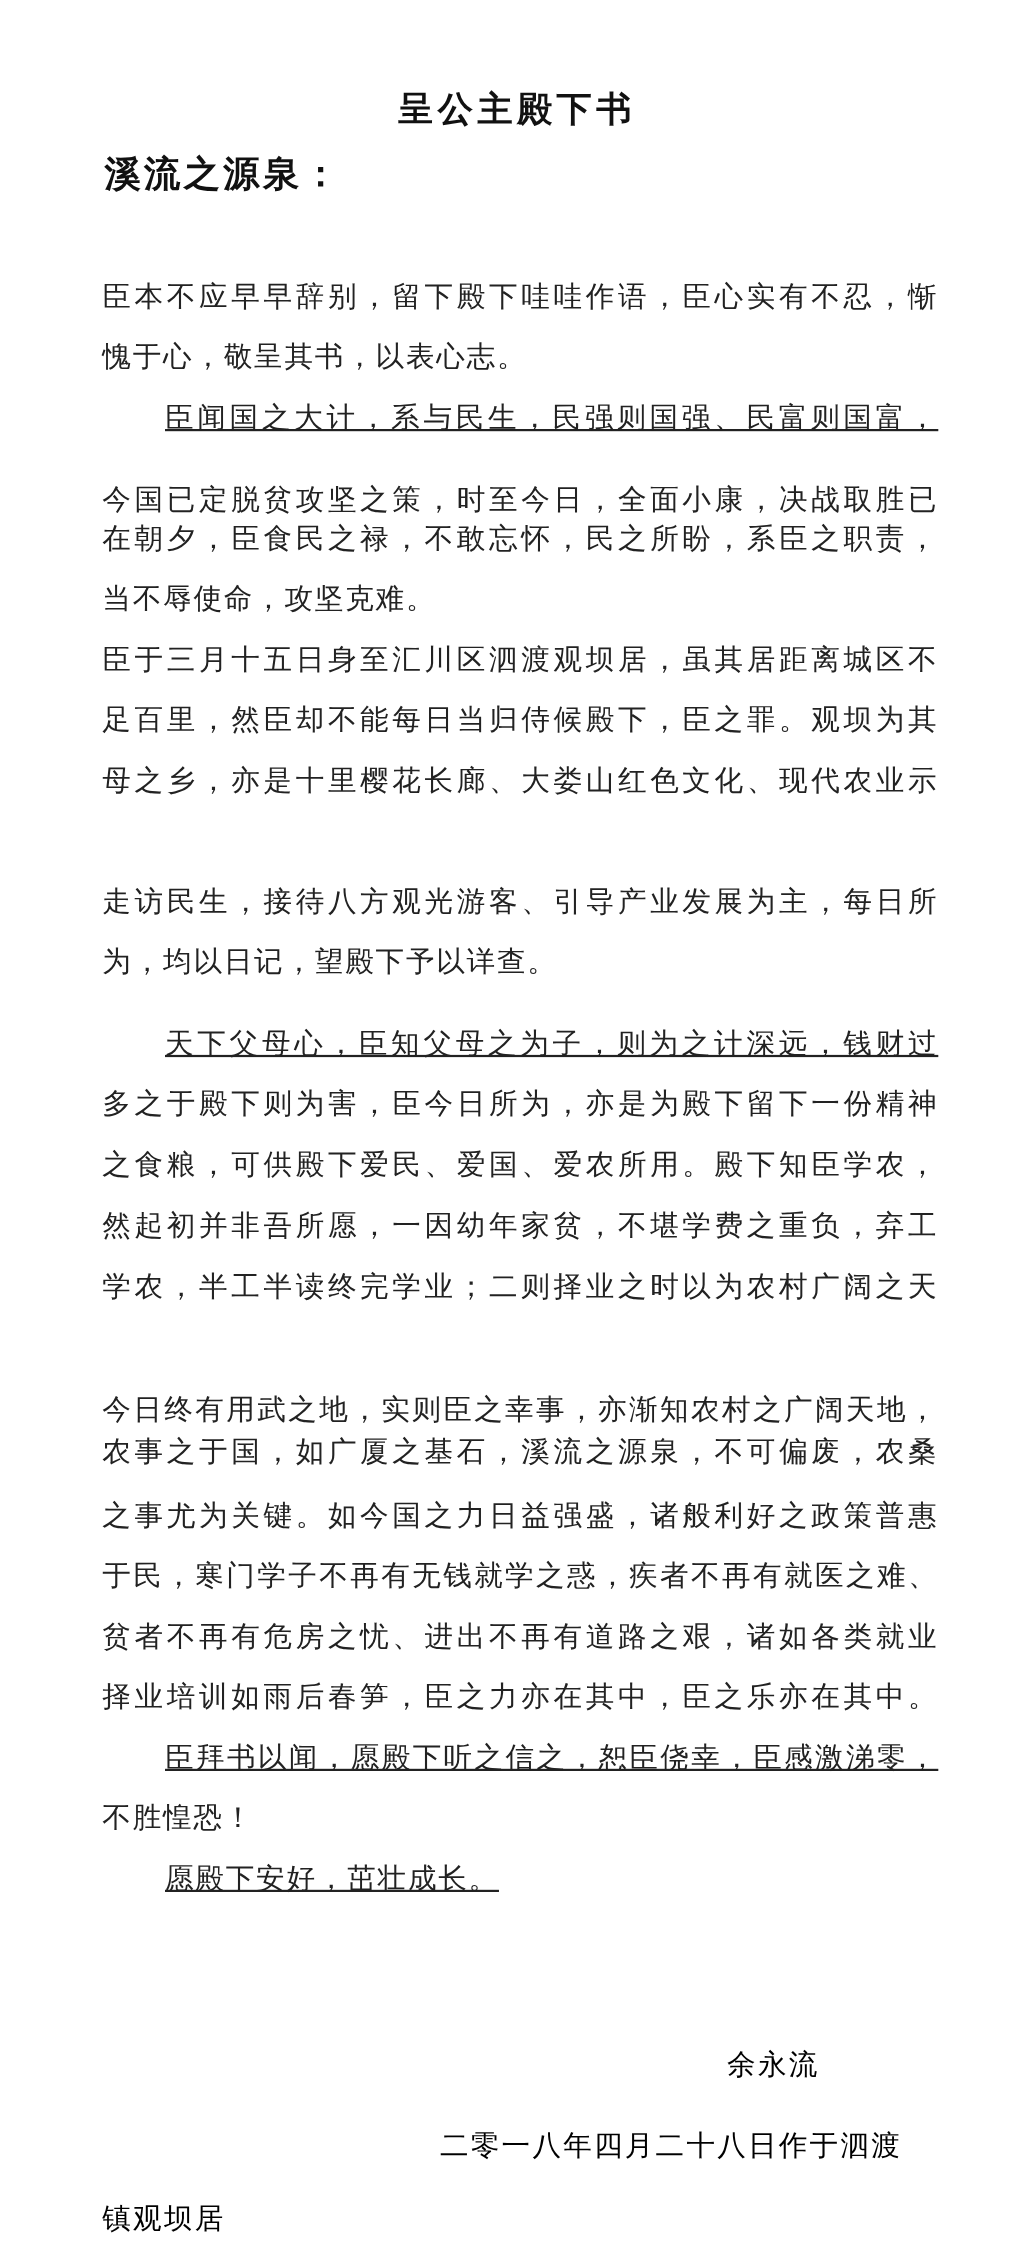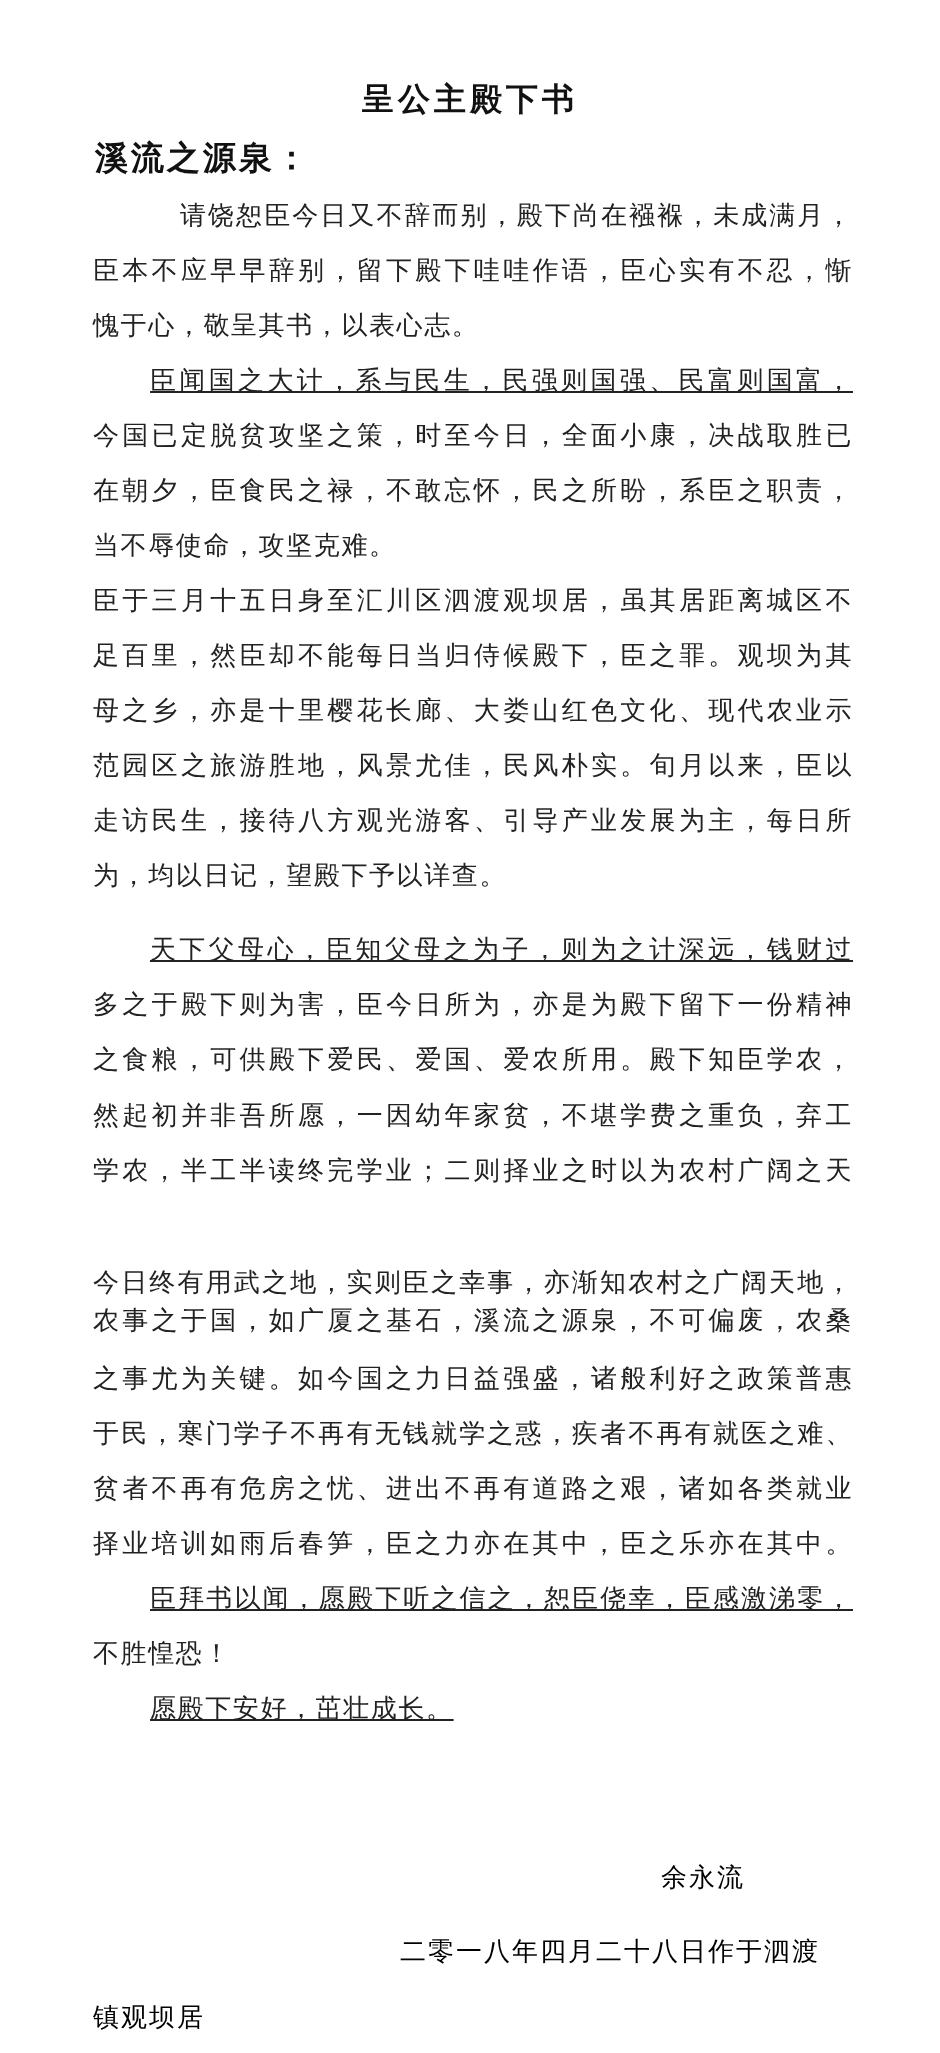--- a/index.html
+++ b/index.html
@@ -25,7 +25,6 @@
   <div class="title">呈公主殿下书</div>
   <div class="salutation">溪流之源泉：</div>
 
-  <div class="line first-indent" style="top:198px">请饶恕臣今日又不辞而别，殿下尚在襁褓，未成满月，</div>
   <div class="line" style="top:253px">臣本不应早早辞别，留下殿下哇哇作语，臣心实有不忍，惭</div>
   <div class="line last" style="top:308px">愧于心，敬呈其书，以表心志。</div>
 

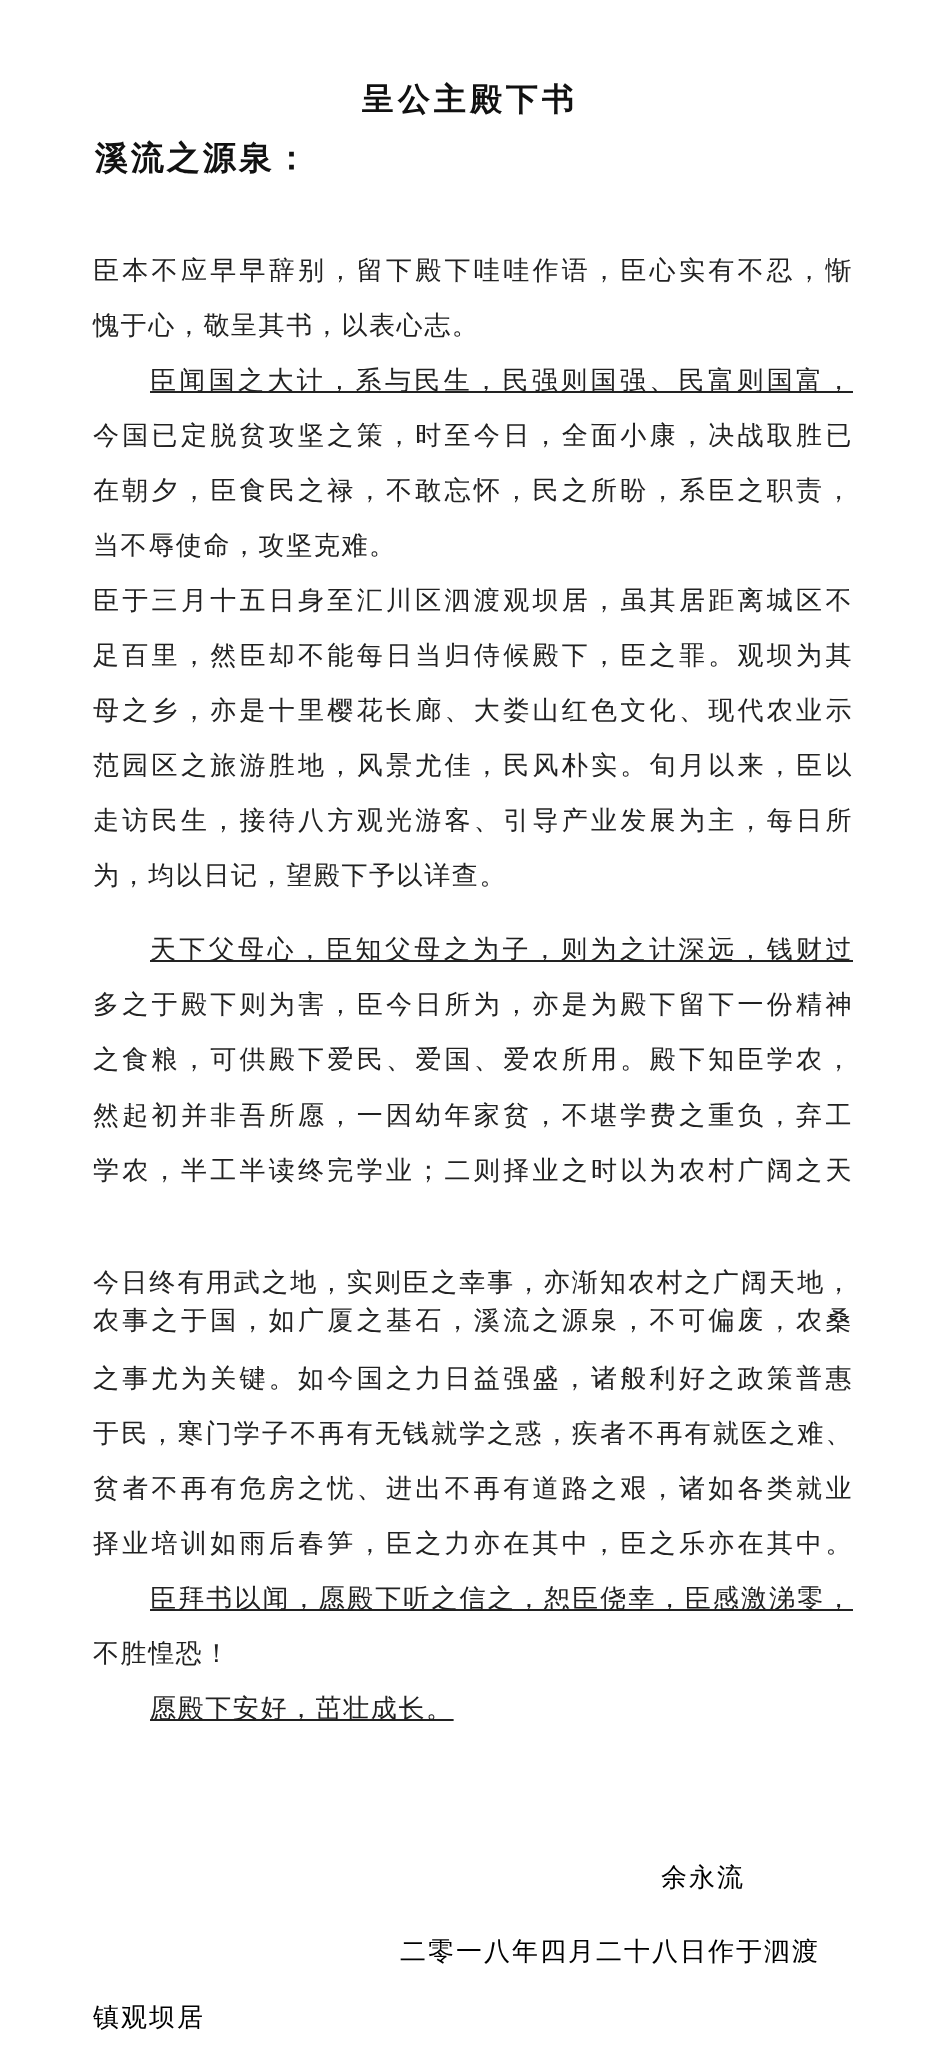--- a/index.html
+++ b/index.html
@@ -29,7 +29,7 @@
   <div class="line last" style="top:308px">愧于心，敬呈其书，以表心志。</div>
 
   <div class="line indent" style="top:363px">臣闻国之大计，系与民生，民强则国强、民富则国富，</div>
-  <div class="line" style="top:418px">今国已定脱贫攻坚之策，时至今日，全面小康，决战取胜已</div>
+  <div class="line" style="top:438px">今国已定脱贫攻坚之策，时至今日，全面小康，决战取胜已</div>
   <div class="line" style="top:473px">在朝夕，臣食民之禄，不敢忘怀，民之所盼，系臣之职责，</div>
   <div class="line last" style="top:528px">当不辱使命，攻坚克难。</div>
 

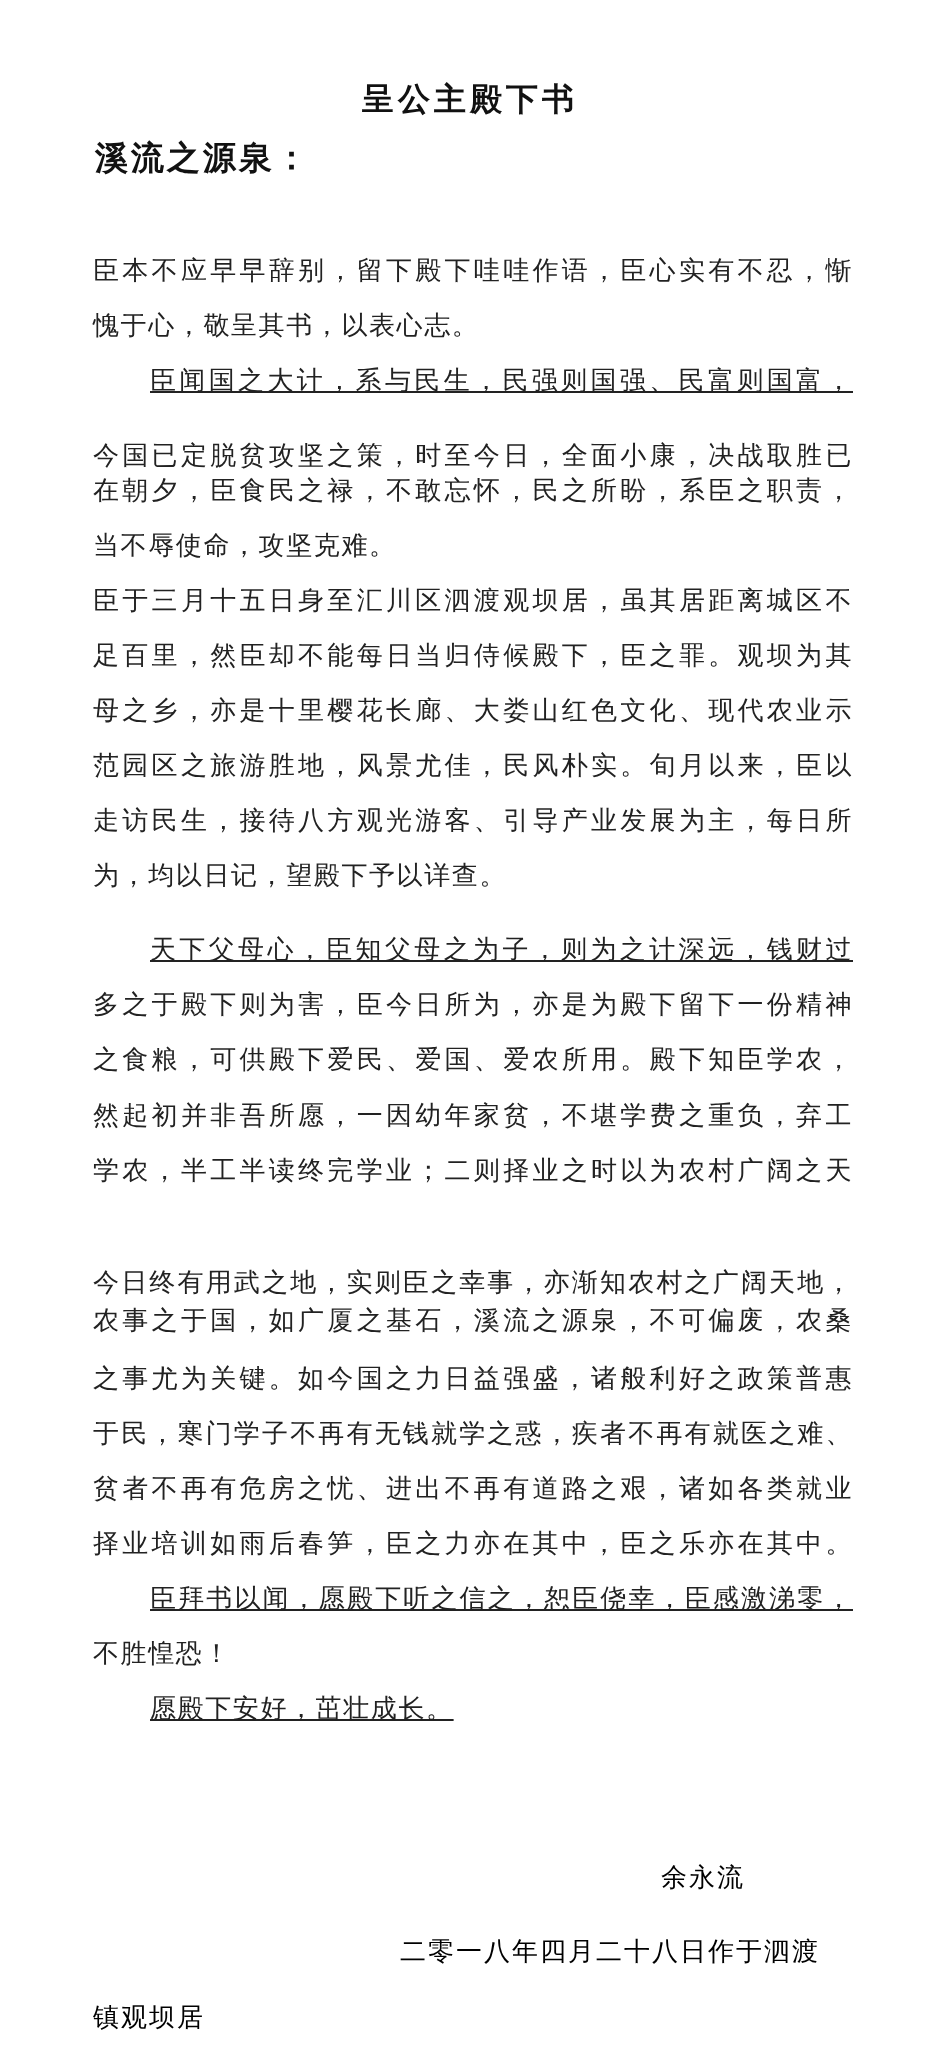--- a/index.html
+++ b/index.html
@@ -36,7 +36,6 @@
   <div class="line" style="top:583px">臣于三月十五日身至汇川区泗渡观坝居，虽其居距离城区不</div>
   <div class="line" style="top:638px">足百里，然臣却不能每日当归侍候殿下，臣之罪。观坝为其</div>
   <div class="line" style="top:693px">母之乡，亦是十里樱花长廊、大娄山红色文化、现代农业示</div>
-  <div class="line" style="top:748px">范园区之旅游胜地，风景尤佳，民风朴实。旬月以来，臣以</div>
   <div class="line" style="top:803px">走访民生，接待八方观光游客、引导产业发展为主，每日所</div>
   <div class="line last" style="top:858px">为，均以日记，望殿下予以详查。</div>
 

